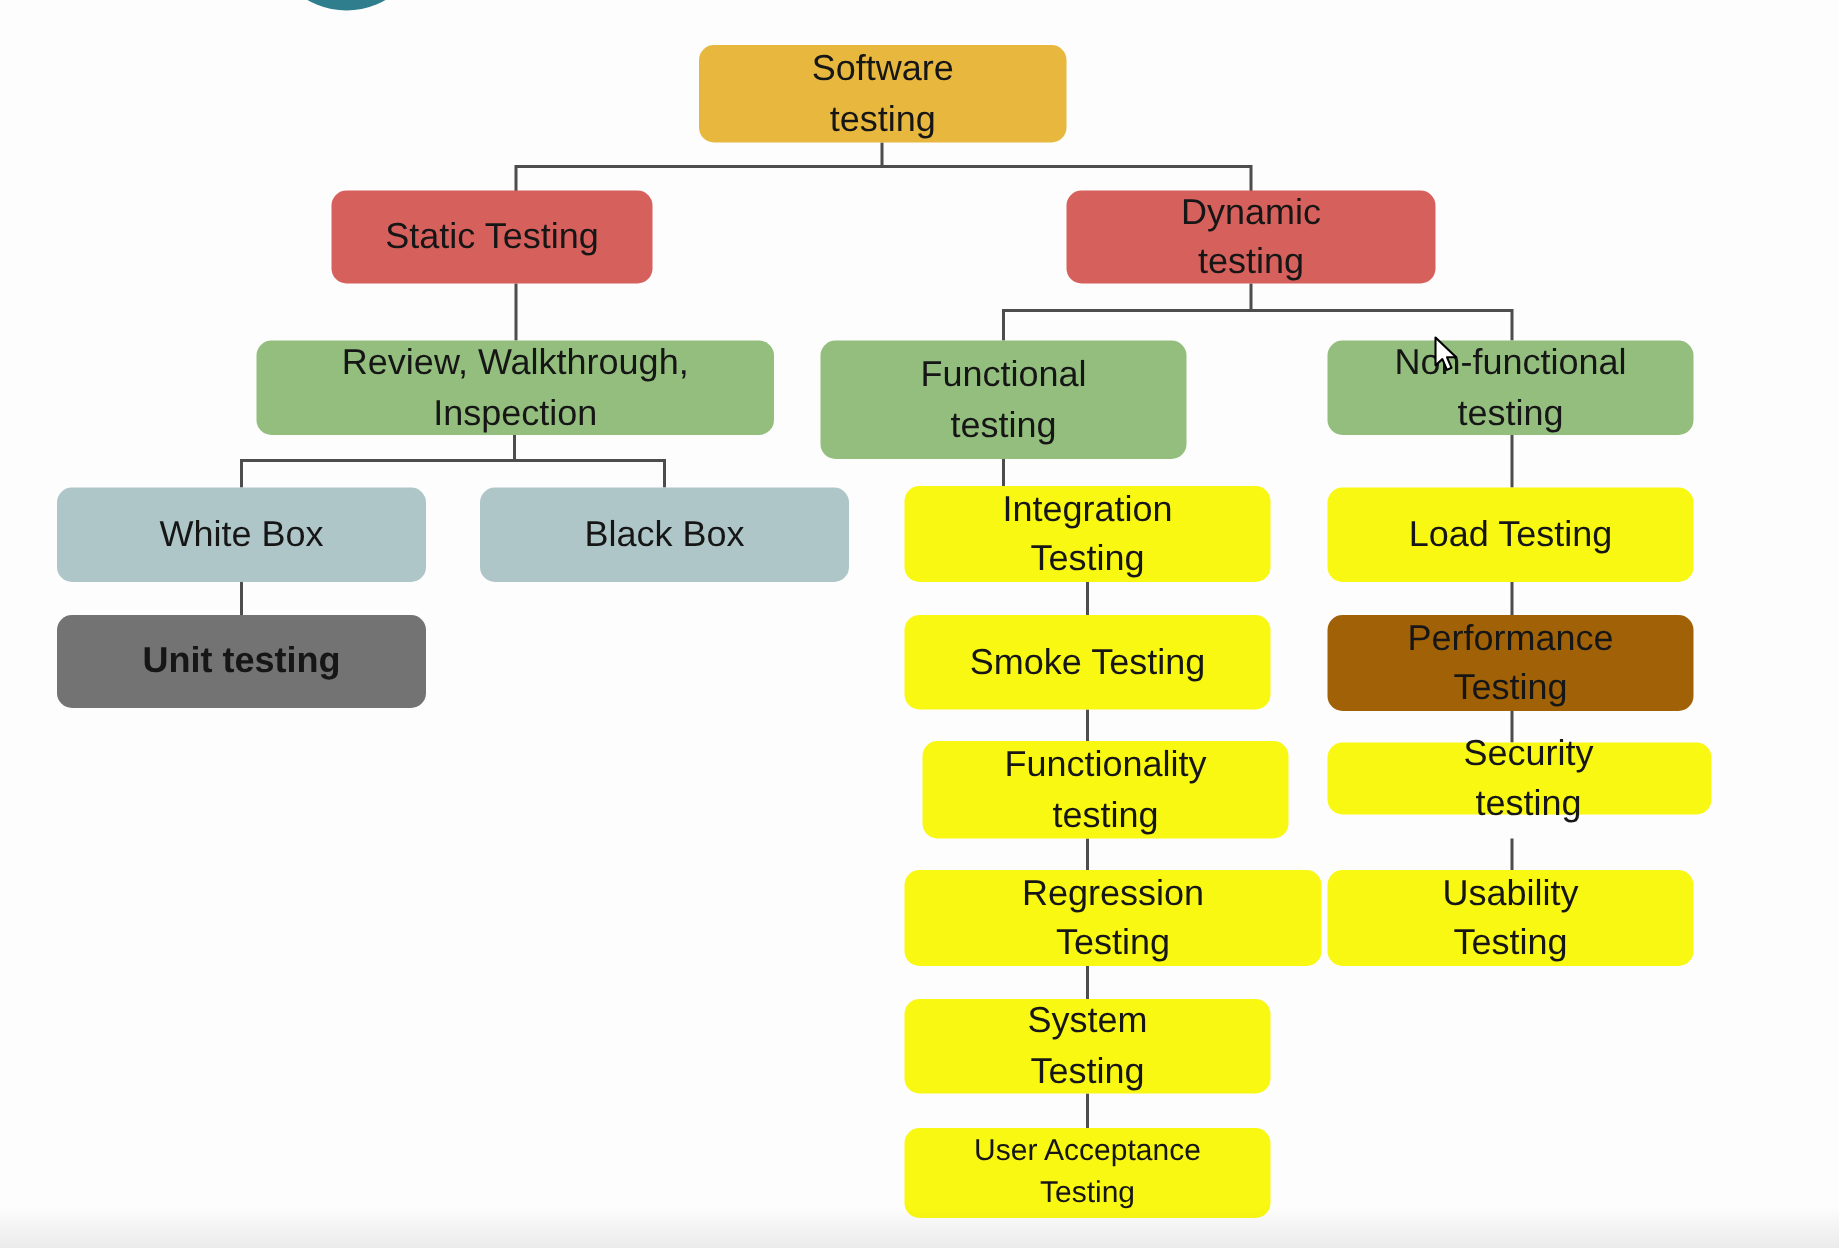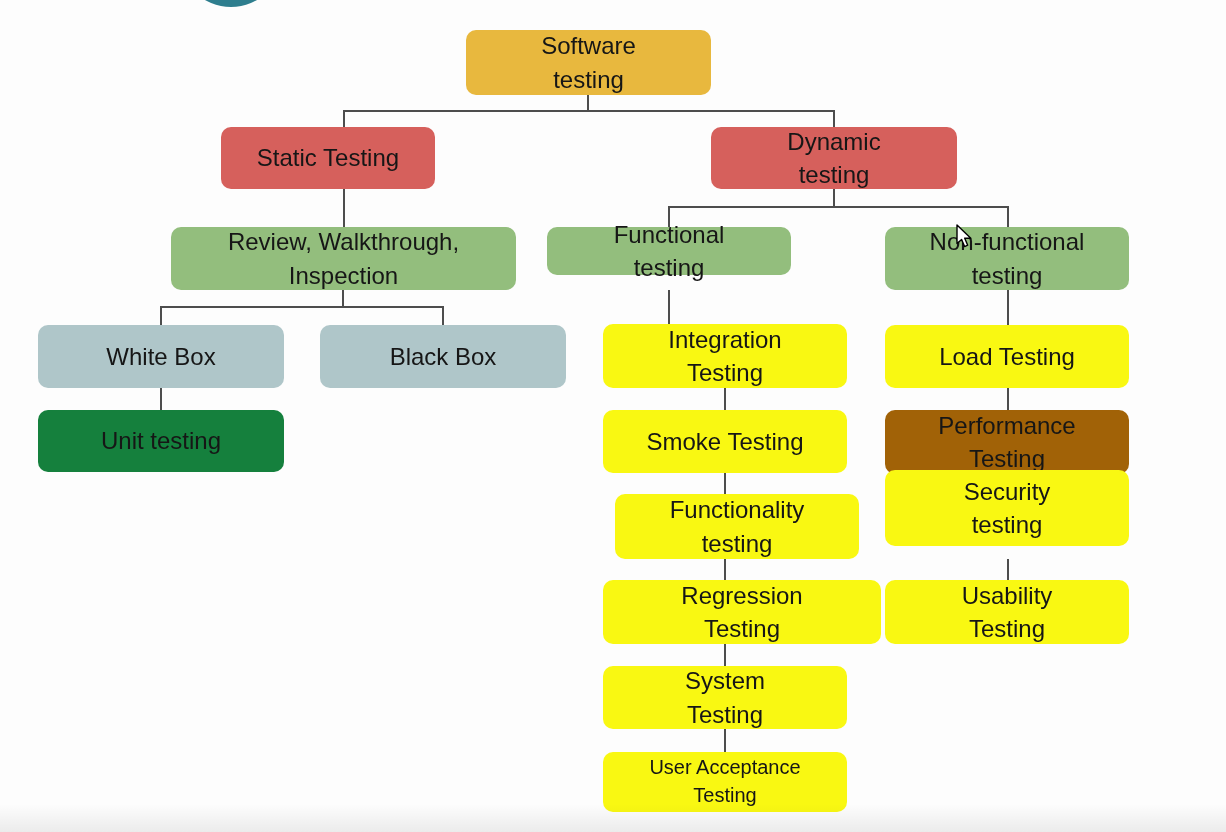--- a/index.html
+++ b/index.html
@@ -32,7 +32,7 @@
   .n1  { left: 221px; top: 127px; width: 214px; height: 62px; }
   .n2  { left: 711px; top: 127px; width: 246px; height: 62px; }
   .n3  { left: 171px; top: 227px; width: 345px; height: 63px; }
-  .n4  { left: 547px; top: 227px; width: 244px; height: 48px; text-align: center; }
+  .n4  { left: 547px; top: 227px; width: 244px; height: 79px; text-align: center; }
   .n5  { left: 885px; top: 227px; width: 244px; height: 63px; }
   .n6  { left: 38px;  top: 325px; width: 246px; height: 63px; }
   .n7  { left: 320px; top: 325px; width: 246px; height: 63px; }

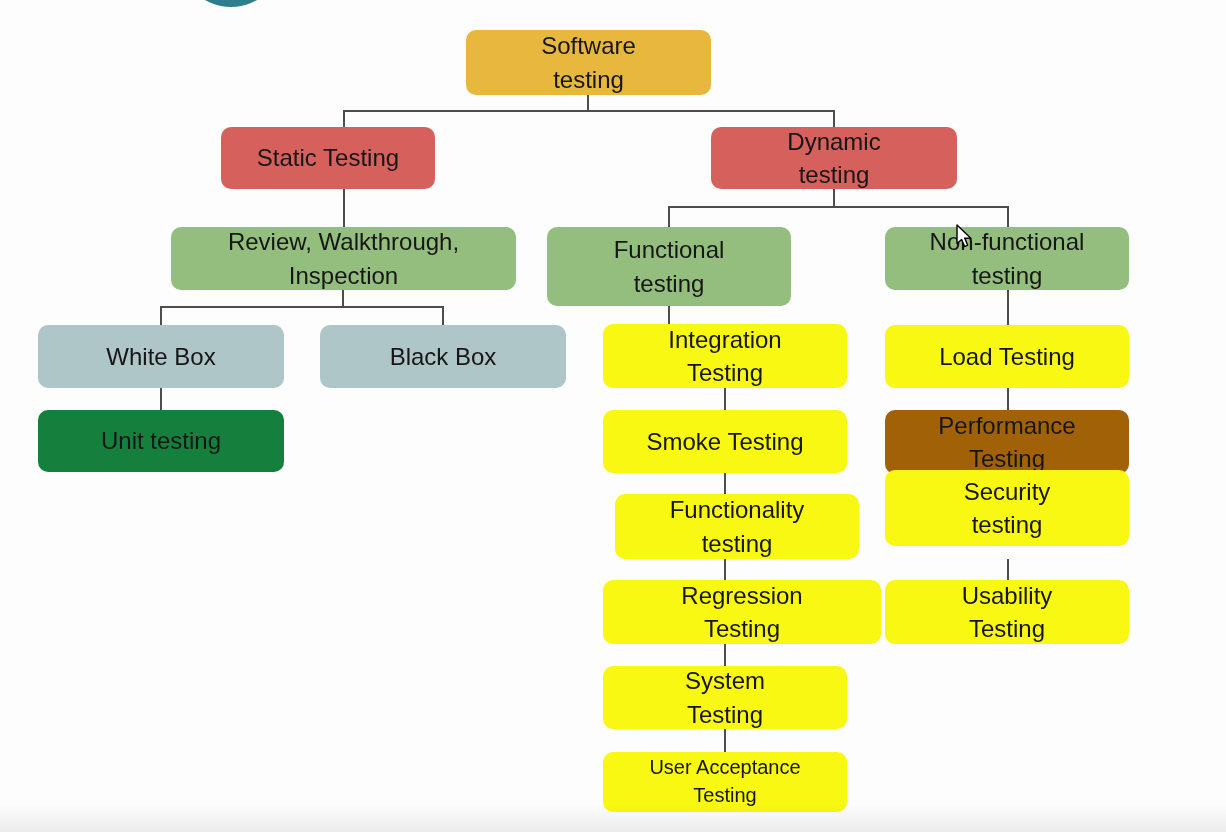--- a/index.html
+++ b/index.html
@@ -130,7 +130,7 @@
 testing</div>
   <div class="node n6" style="background-color: rgb(175, 198, 201);">White Box</div>
   <div class="node n7" style="background-color: rgb(175, 198, 201);">Black Box</div>
-  <div class="node n8" style="background-color: #15803d;">Unit testing</div>
+  <div class="node n8" style="background-color: #737373; font-weight: bold;">Unit testing</div>
   <div class="node n9" style="background-color: rgb(249, 248, 18);">Integration
 Testing</div>
   <div class="node n10" style="background-color: rgb(249, 248, 18);">Smoke Testing</div>

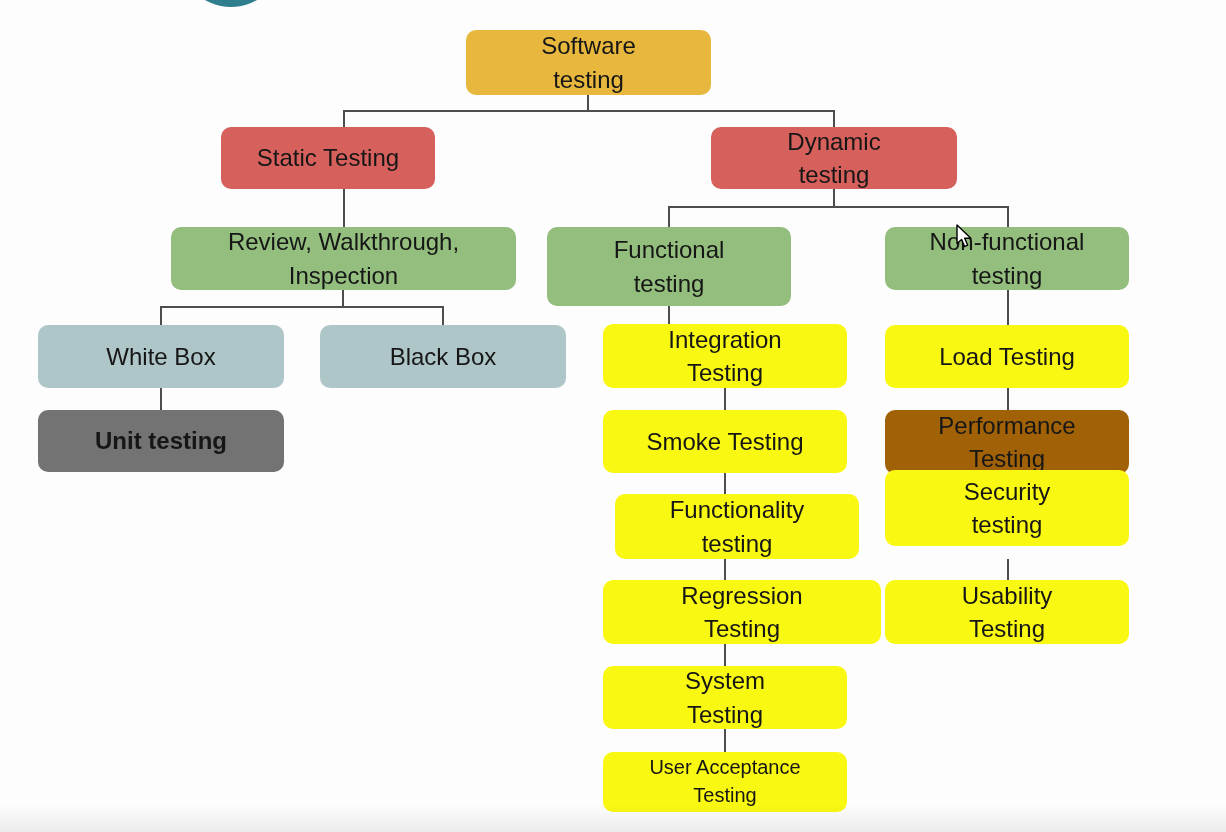--- a/index.html
+++ b/index.html
@@ -45,7 +45,7 @@
   .n14 { left: 603px; top: 752px; width: 244px; height: 60px; }
   .n15 { left: 885px; top: 325px; width: 244px; height: 63px; }
   .n16 { left: 885px; top: 410px; width: 244px; height: 64px; }
-  .n17 { left: 885px; top: 470px; width: 244px; height: 76px; }
+  .n17 { left: 885px; top: 495px; width: 244px; height: 48px; padding-left: 12px; }
   .n18 { left: 885px; top: 580px; width: 244px; height: 64px; }
 
   

